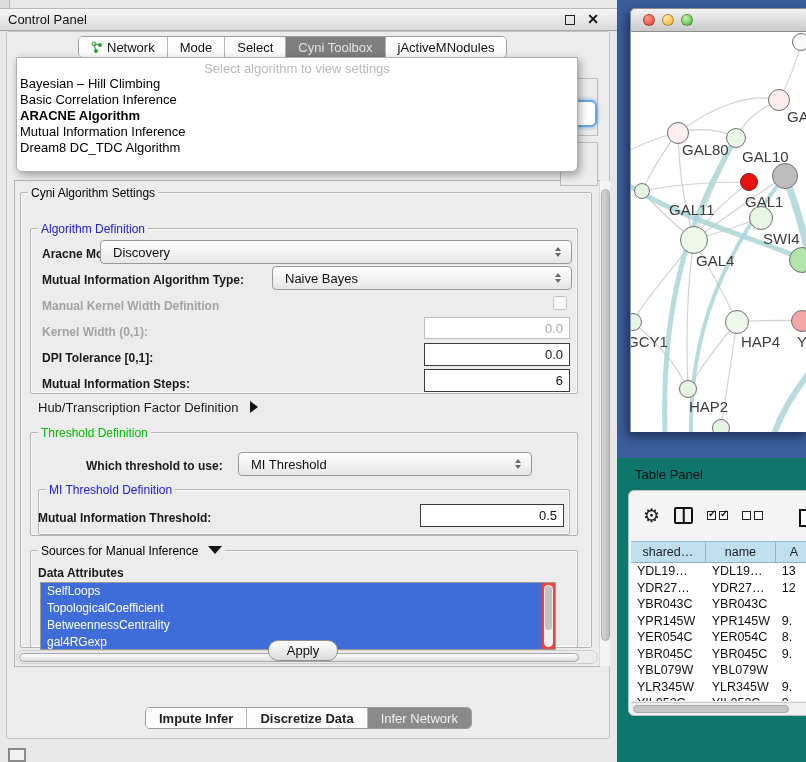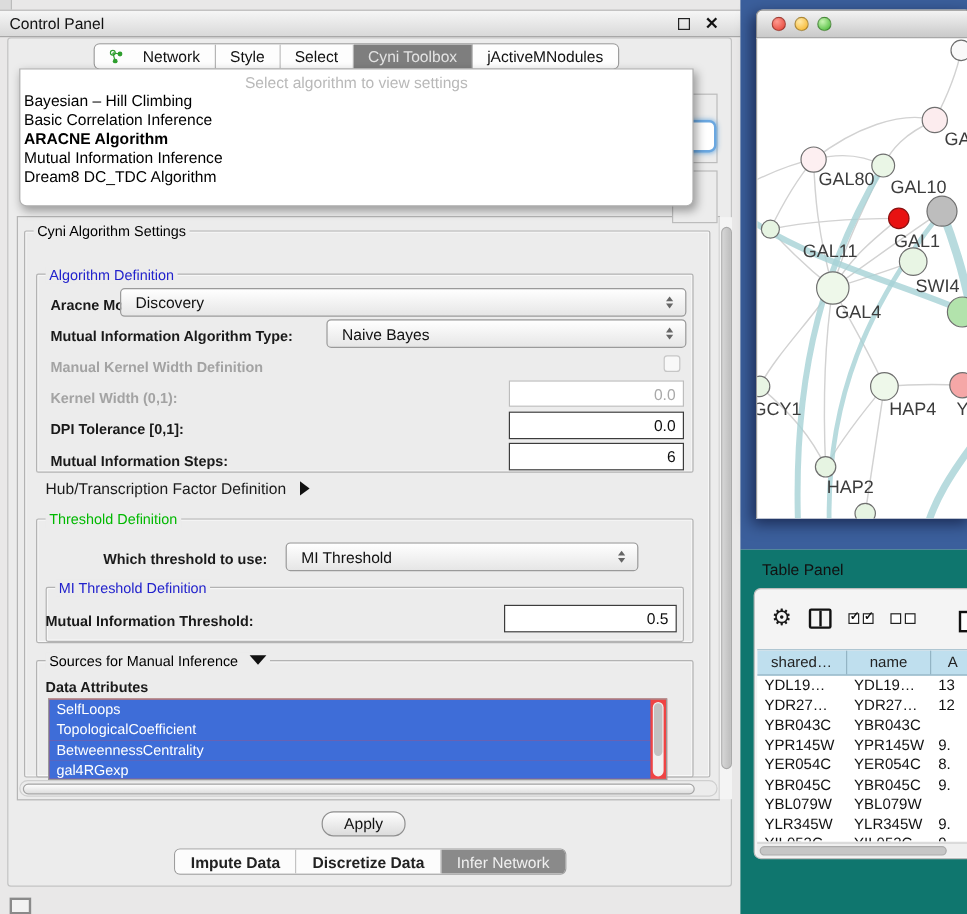--- a/index.html
+++ b/index.html
@@ -19,7 +19,7 @@
 
   
   .tabrow { left:78px; top:36px; height:22px; display:flex; border:1px solid #9d9d9d; border-radius:5px; overflow:hidden; background:#fff; }
-  .tab { display:flex; align-items:center; gap:16px; padding:0 12px; font-size:13px; color:#111; background:#fdfdfd; border-right:1px solid #b5b5b5; }
+  .tab { display:flex; align-items:center; gap:4px; padding:0 12px; font-size:13px; color:#111; background:#fdfdfd; border-right:1px solid #b5b5b5; }
   .tab:last-child { border-right:none; }
   .tab.sel { background:#7e7e7e; color:#e3e3e3; }
   .net-ic { width:12px; height:12px; display:inline-block; }

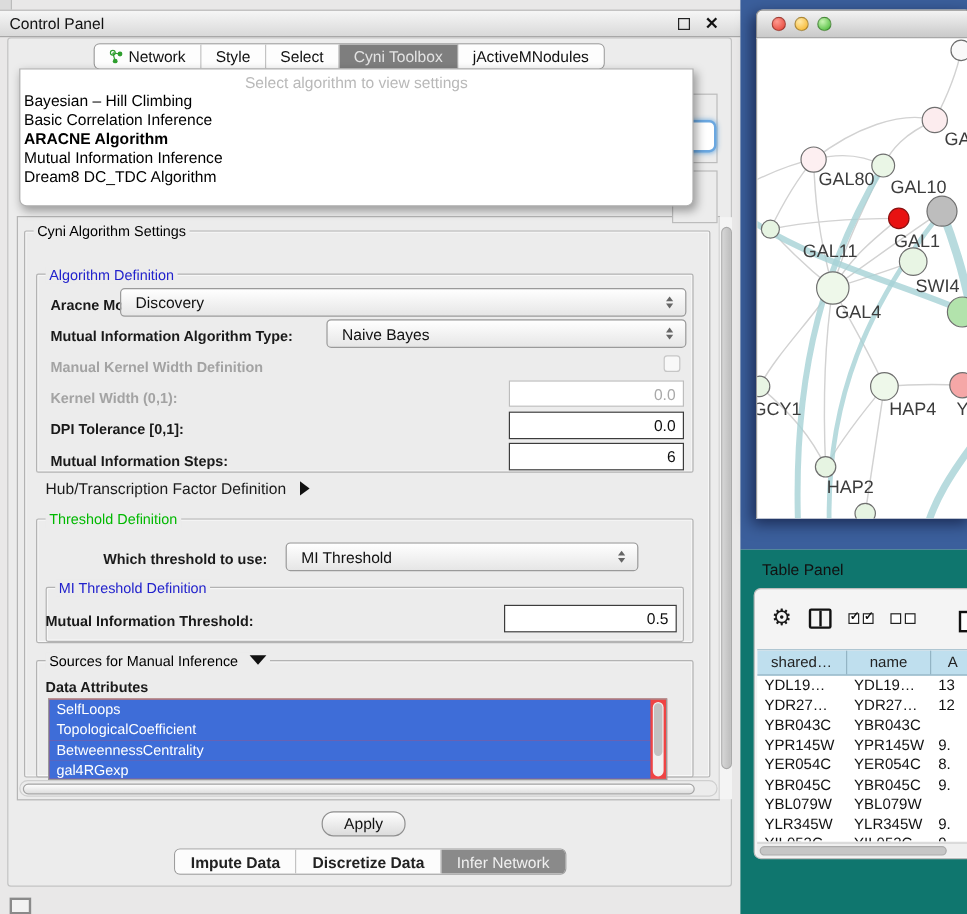--- a/index.html
+++ b/index.html
@@ -144,7 +144,7 @@
     <span>Network</span>
   </div>
   <div class="tab">
-      <span>Style</span>
+      <span>Mode</span>
     </div>
   <div class="tab">
       <span>Select</span>

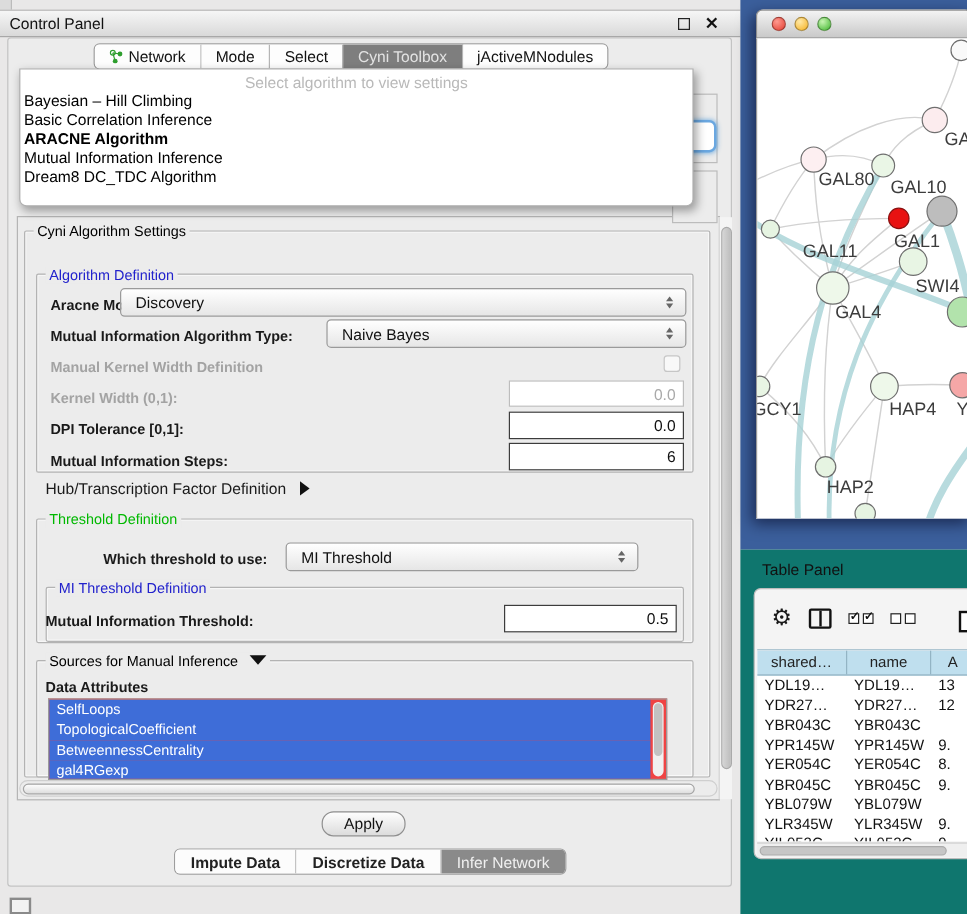--- a/index.html
+++ b/index.html
@@ -254,7 +254,7 @@
     <div class="hsb-thumb"></div>
   </div>
 
-<div class="btn" style="left:268px; top:676px; width:70px; height:21px;border-radius:10px;">
+<div class="btn" style="left:268px; top:640px; width:70px; height:21px;border-radius:10px;">
   <span>Apply</span>
 </div>
 

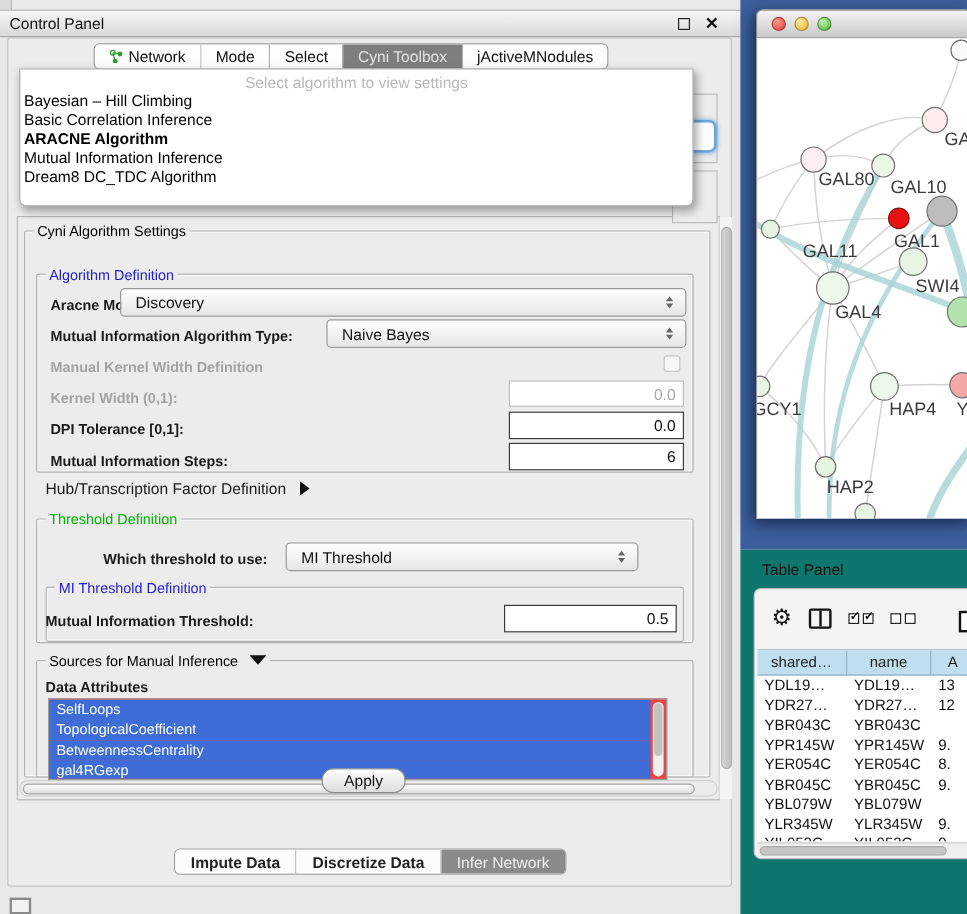--- a/index.html
+++ b/index.html
@@ -260,7 +260,7 @@
 
 <div class="abs btabs">
   <div class="btab">
-      <span>Impute Data</span>
+      <span>Impute Infer</span>
     </div>
   <div class="btab">
       <span>Discretize Data</span>

